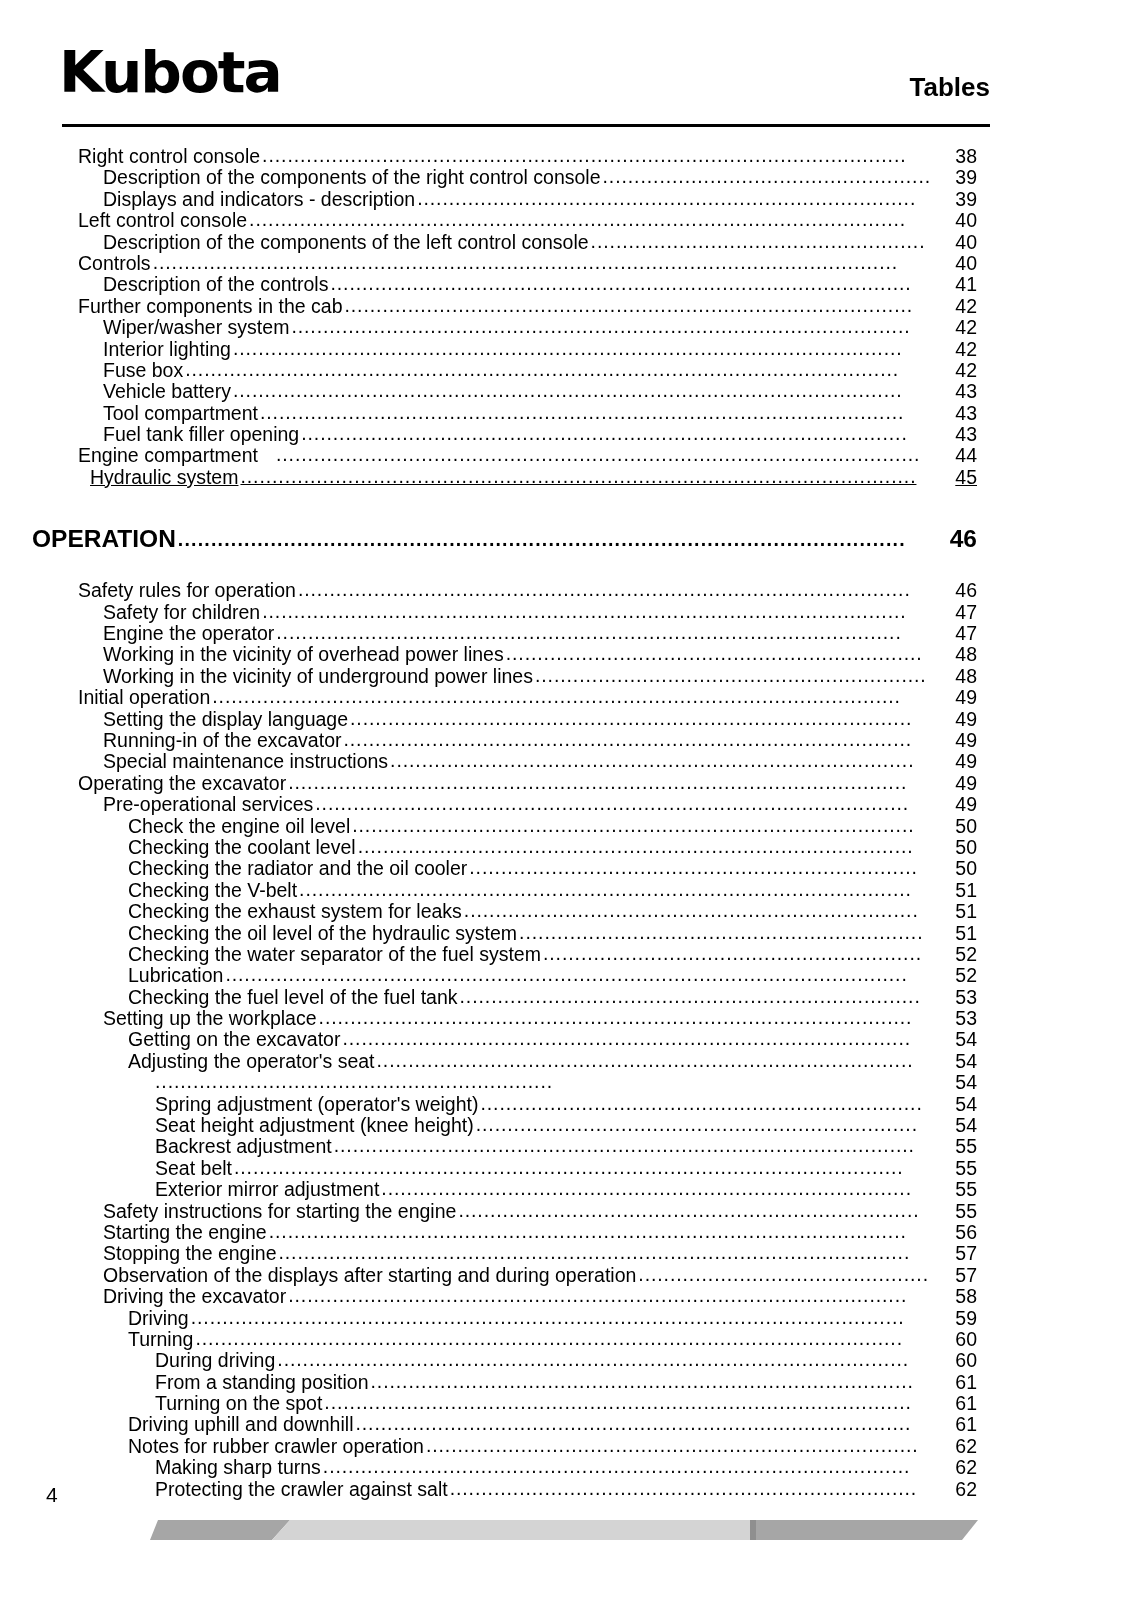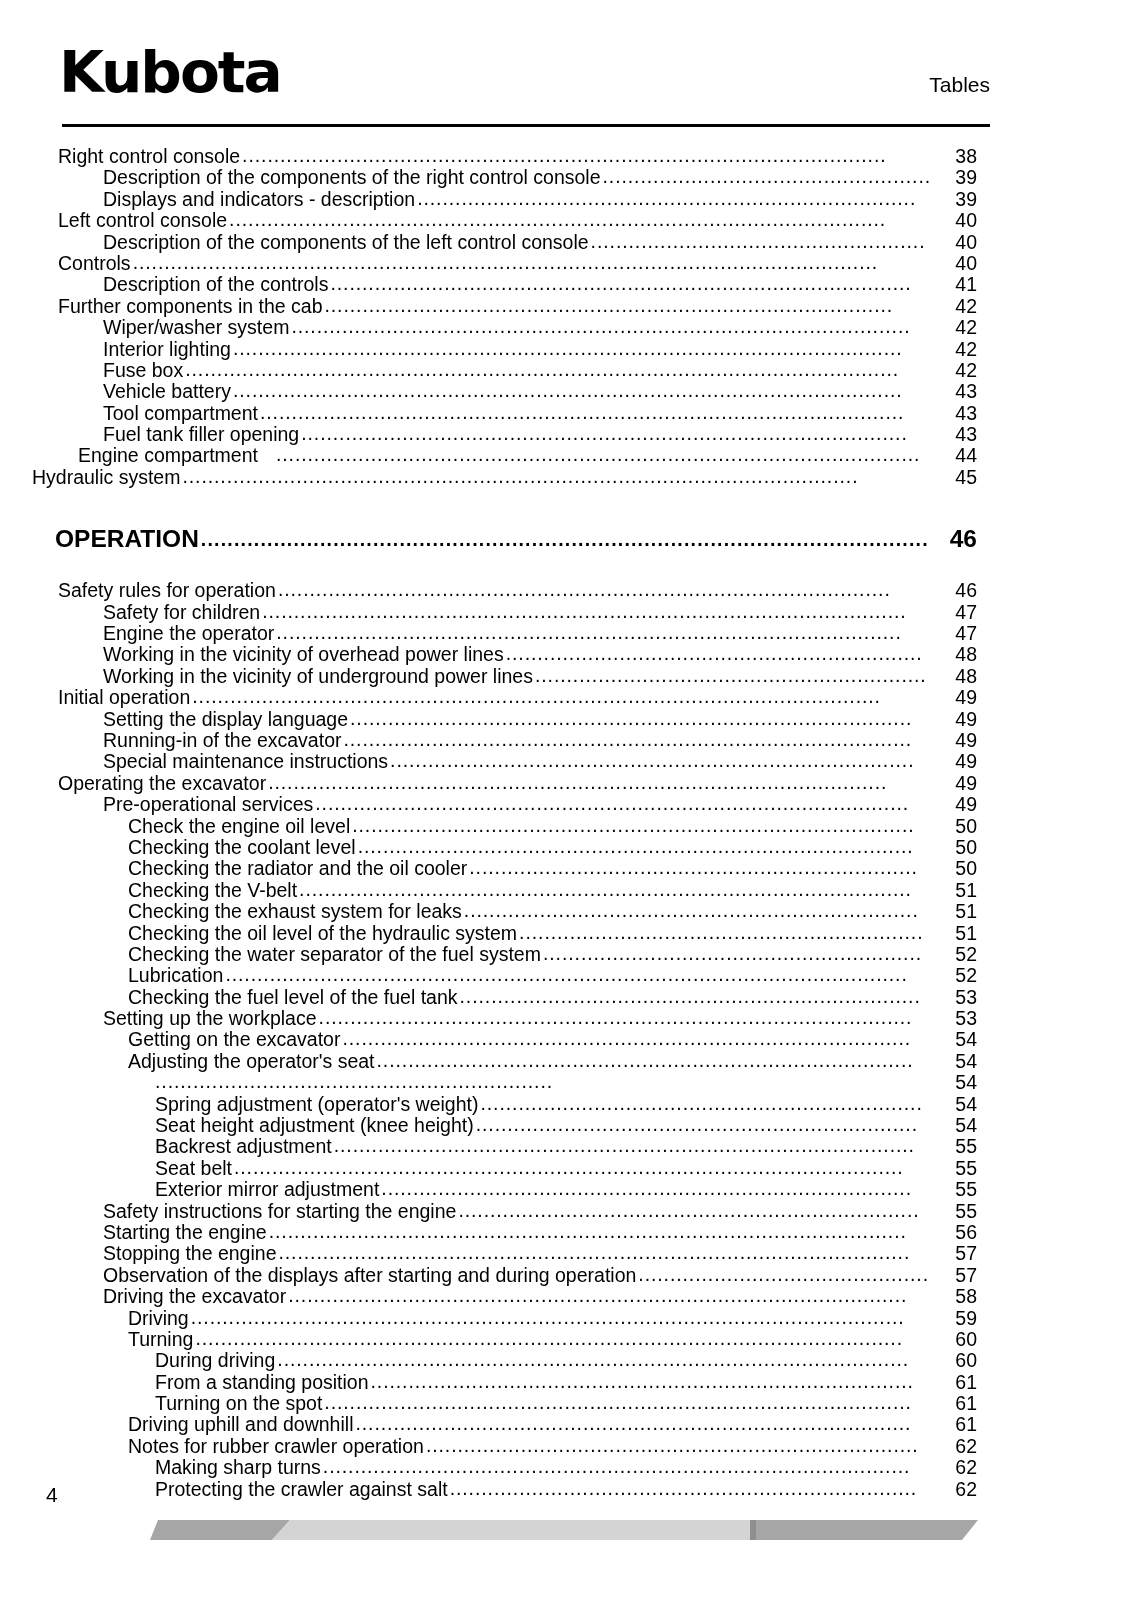--- a/index.html
+++ b/index.html
@@ -40,8 +40,8 @@
     position: absolute;
     right: 153px;
     top: 74px;
-    font-size: 21px;
-    font-weight: 400;
+    font-size: 26px;
+    font-weight: 700;
     letter-spacing: 0px;
     line-height: 1;
   }

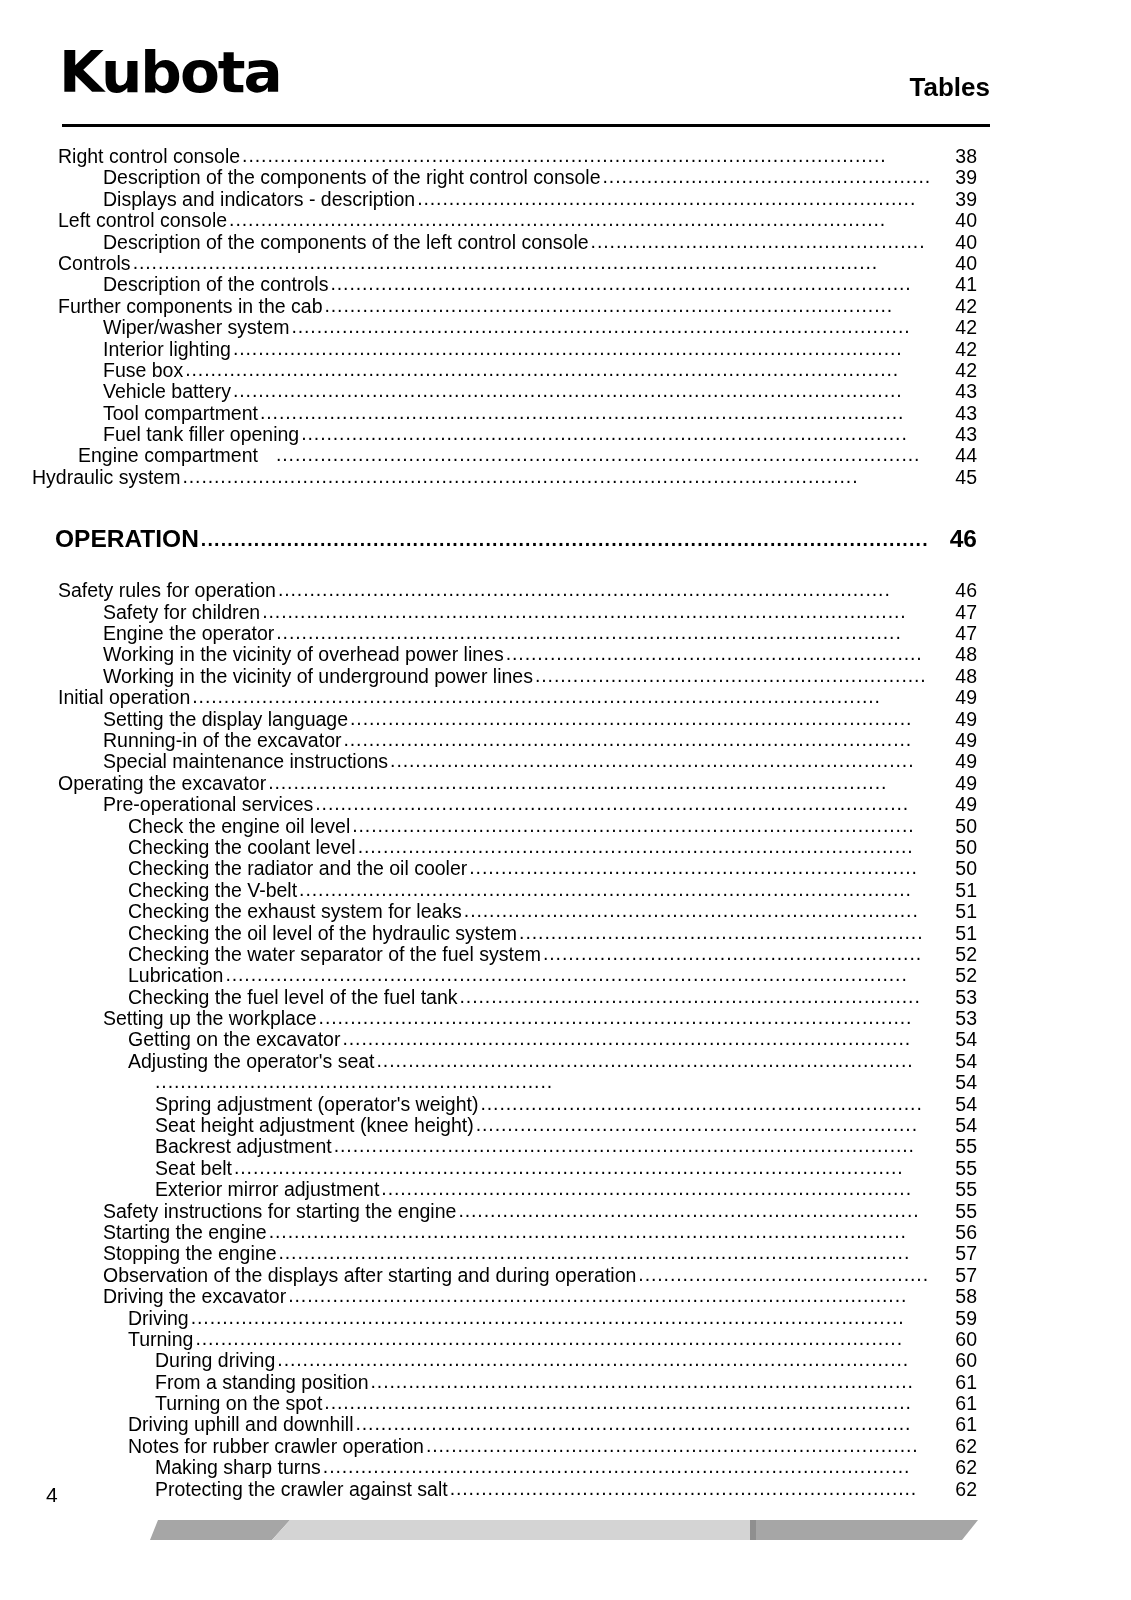--- a/index.html
+++ b/index.html
@@ -91,7 +91,7 @@
   }
 
   
-  .lvl1 { padding-left: 58px;  padding-right: 154px; }
+  .lvl1 { padding-left: 78px;  padding-right: 154px; }
   .lvl2 { padding-left: 103px; padding-right: 154px; }
   .lvl3 { padding-left: 128px; padding-right: 154px; }
   .lvl4 { padding-left: 155px; padding-right: 154px; }

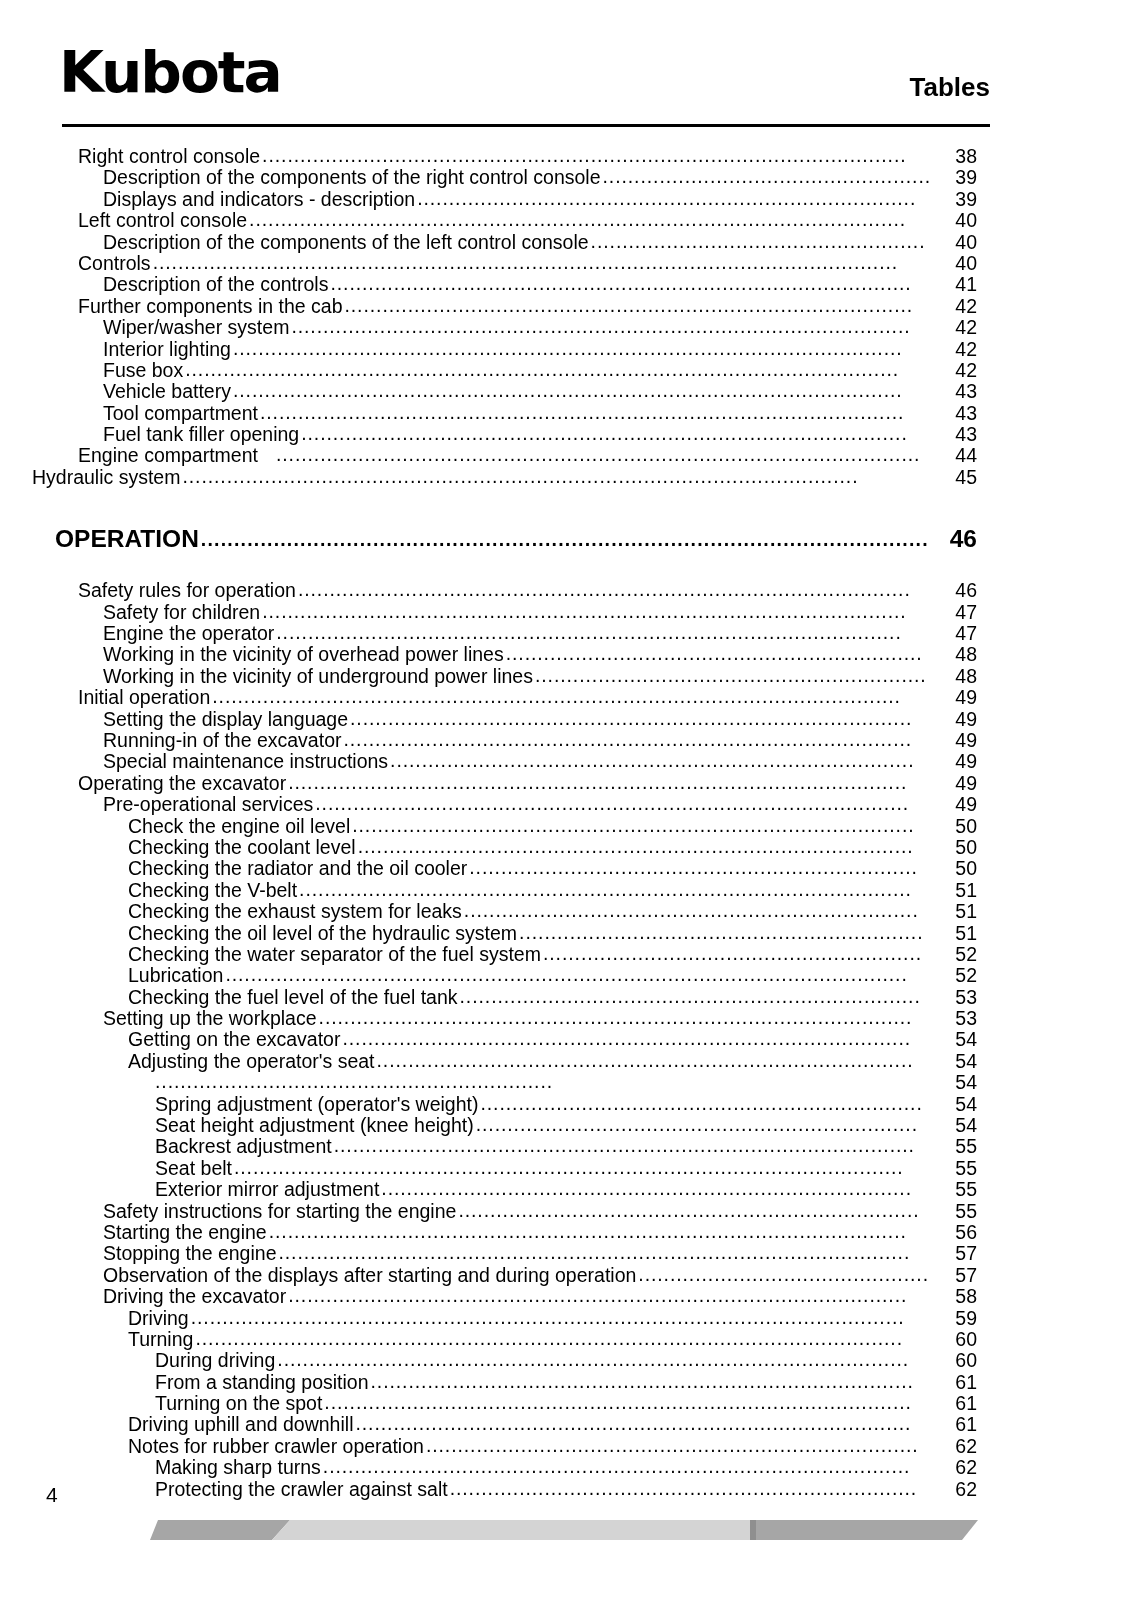--- a/index.html
+++ b/index.html
@@ -214,7 +214,7 @@
         <span class="leader">......................................................................................................</span>
         <span class="pg">44</span>
       </div>
-      <div class="toc-row lvl1" style="padding-left: 32px;">
+      <div class="toc-row lvl1" style="padding-left: 90px; text-decoration: underline;">
         <span class="lbl">Hydraulic system</span>
         <span class="leader">...........................................................................................................</span>
         <span class="pg">45</span>

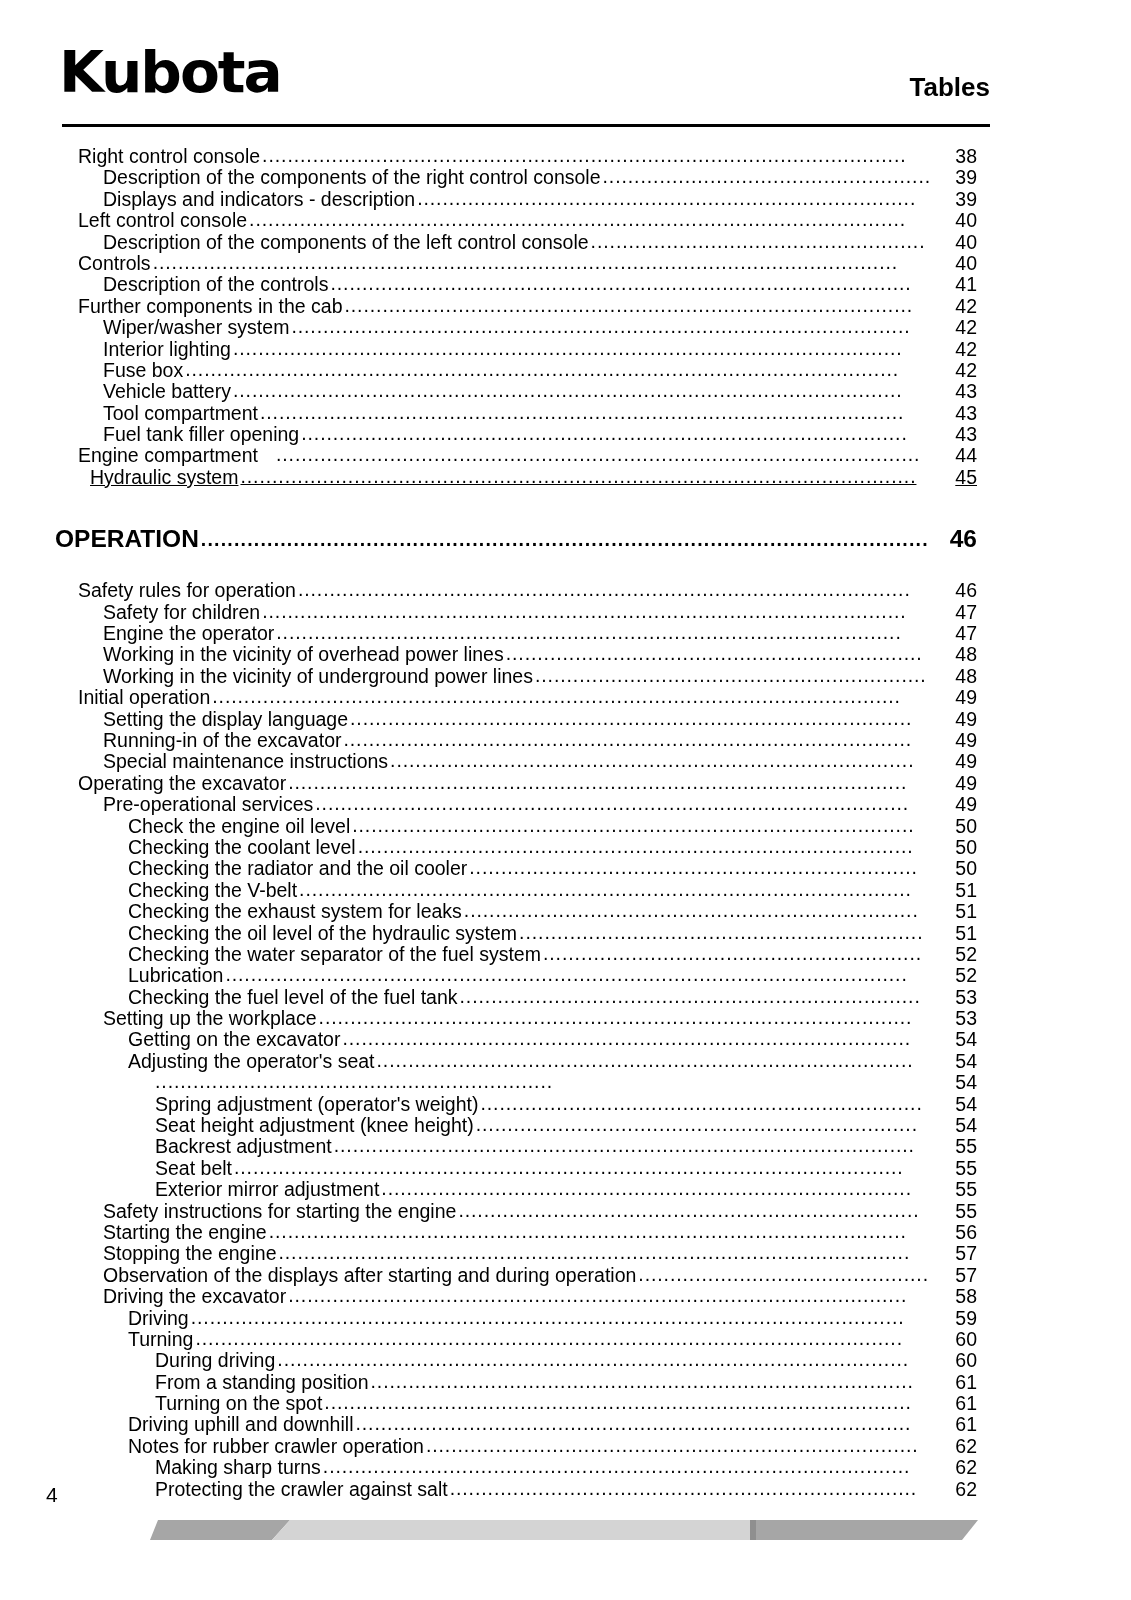--- a/index.html
+++ b/index.html
@@ -98,7 +98,7 @@
 
   
   .toc-row.chapter {
-    padding-left: 55px;
+    padding-left: 32px;
     padding-right: 154px;
     font-size: 24.5px;
     font-weight: 700;

